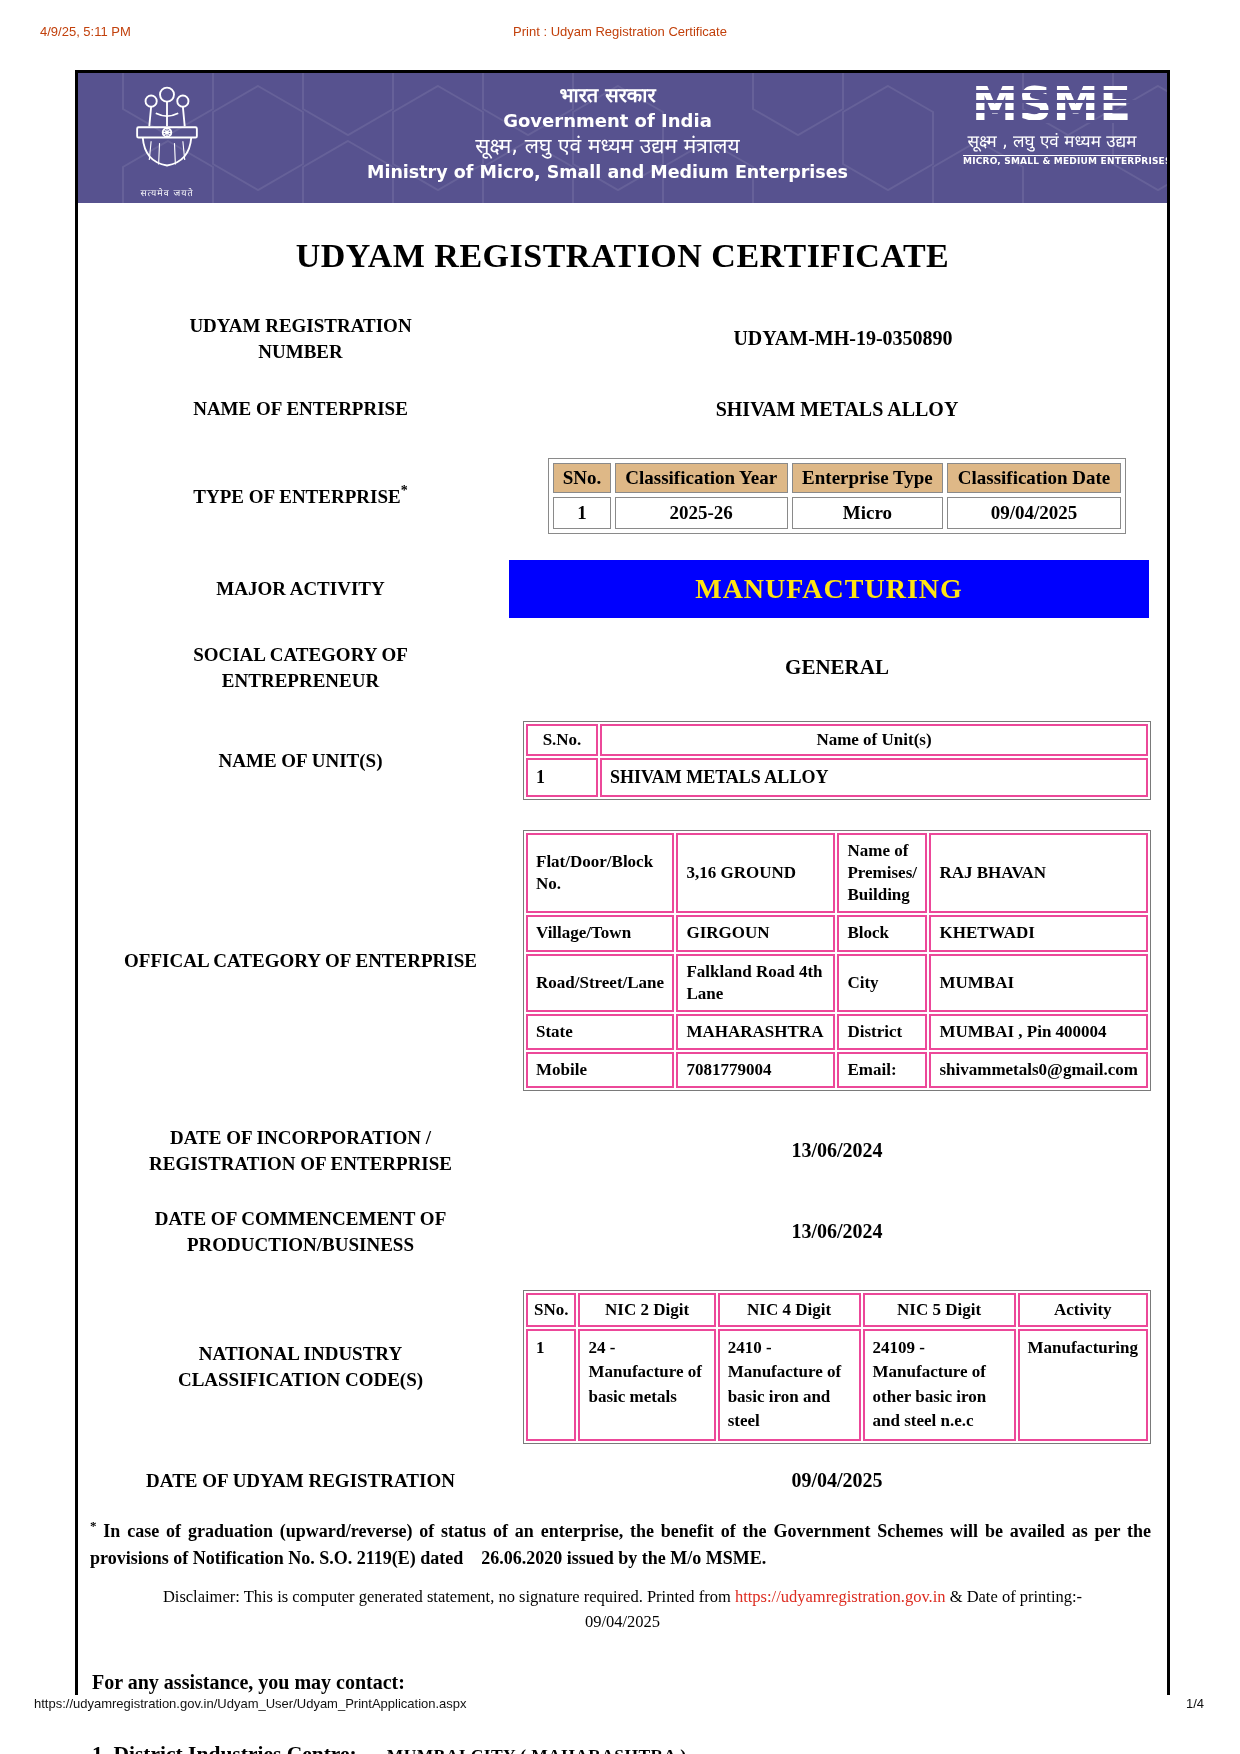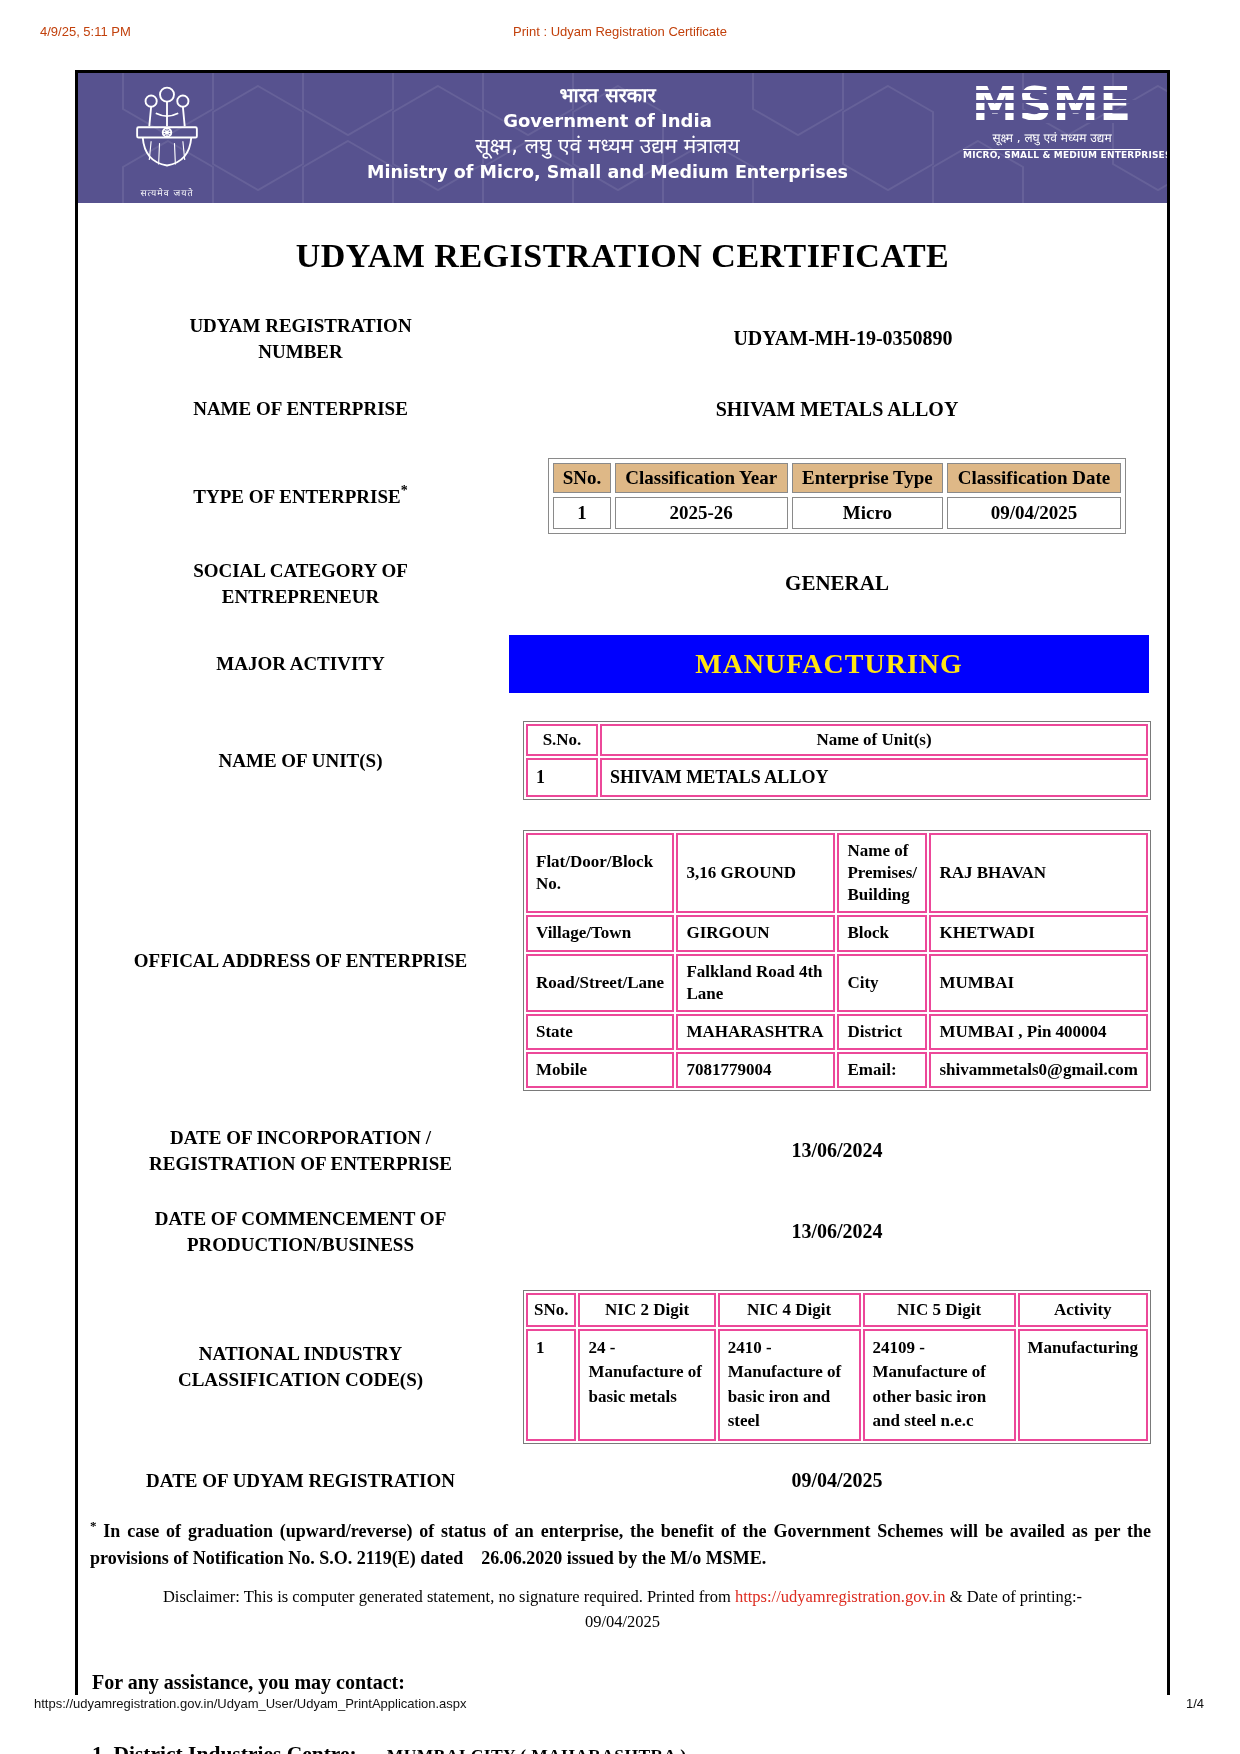--- a/index.html
+++ b/index.html
@@ -45,7 +45,7 @@
     content:""; position:absolute; inset:0;
     background:repeating-linear-gradient(180deg, transparent 0 7px, #57528f 7px 10px);
   }
-  .msme-hi { font-size:12px; padding:4px 2px 3px; border-bottom:1.5px solid #fff; margin-bottom:0; white-space:nowrap; }
+  .msme-hi { font-size:17px; padding:4px 2px 3px; border-bottom:1.5px solid #fff; margin-bottom:0; white-space:nowrap; }
   .msme-en { font-size:9px; font-weight:bold; letter-spacing:0.2px; white-space:nowrap; }
 
   

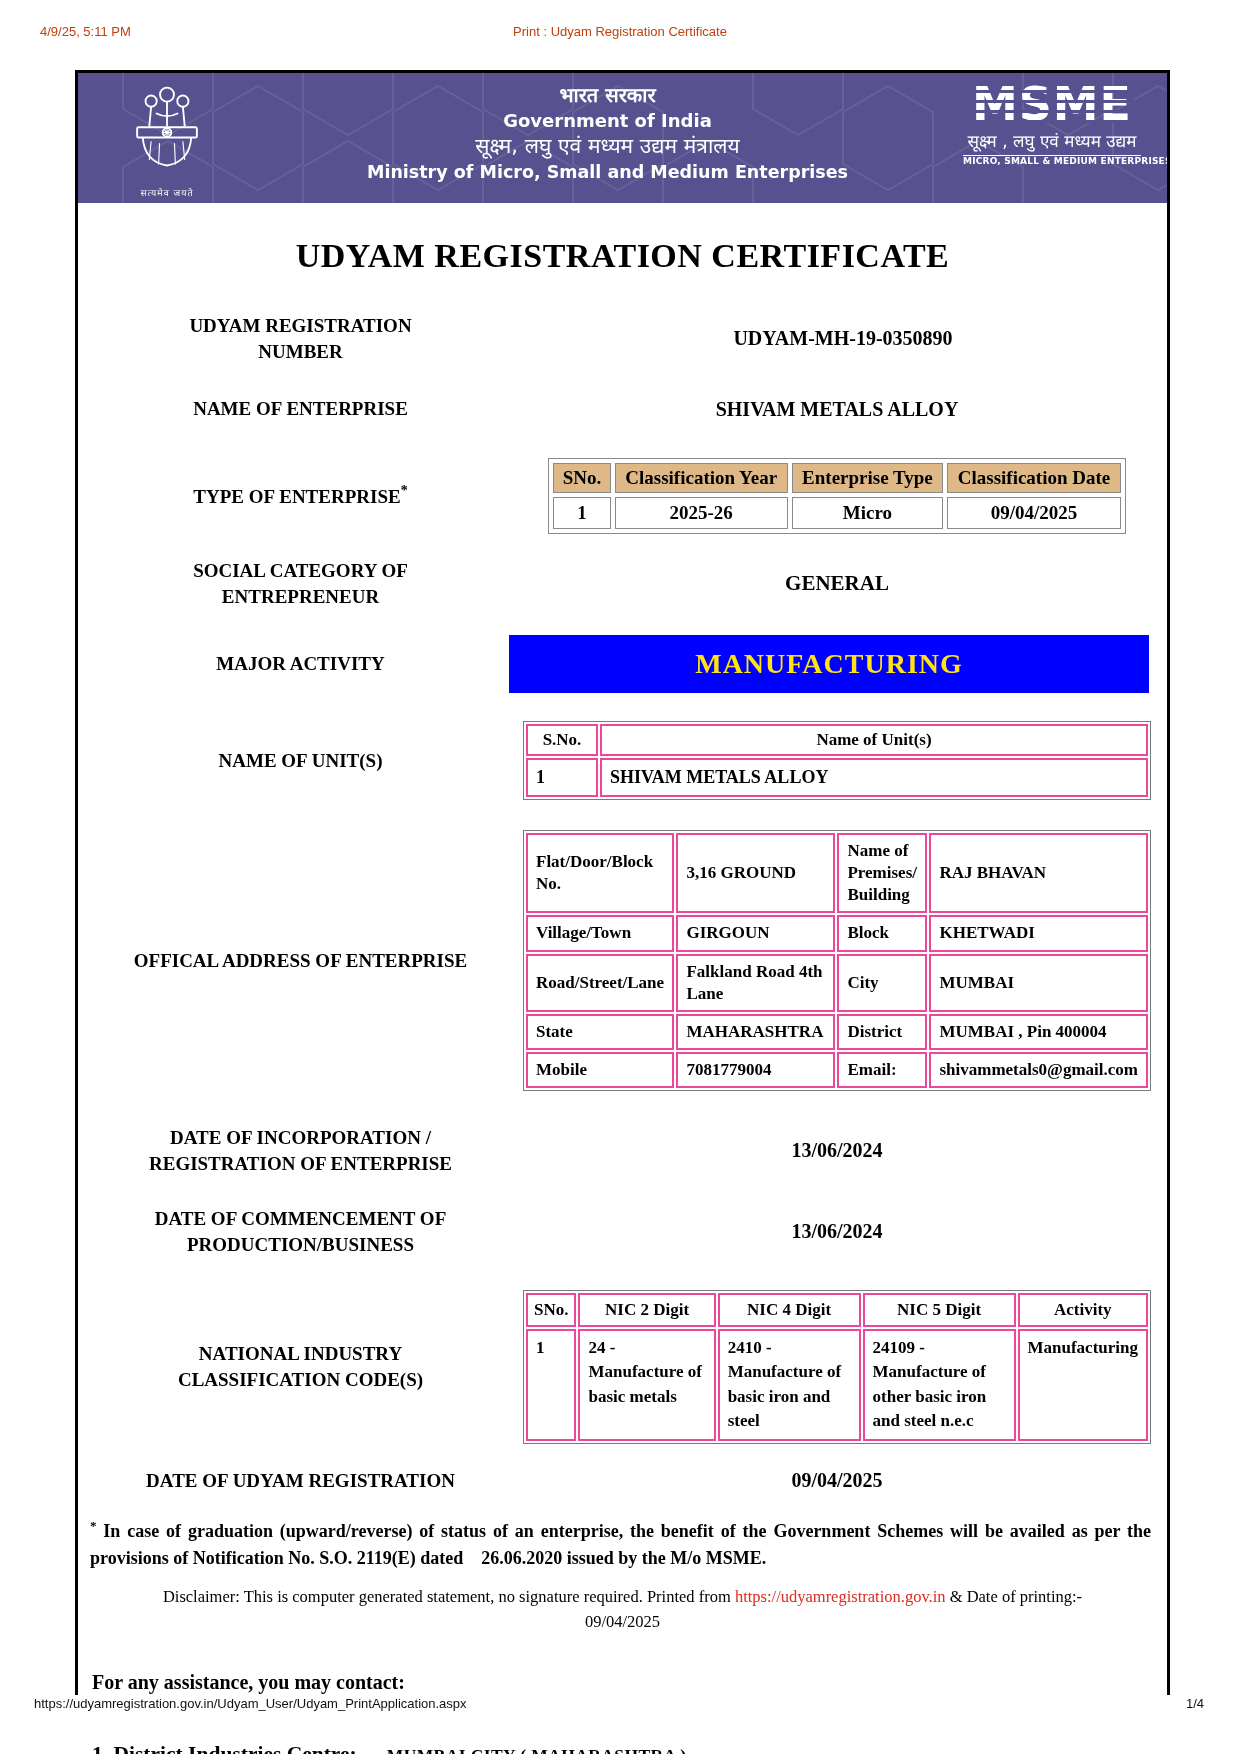--- a/index.html
+++ b/index.html
@@ -194,16 +194,16 @@
       </div>
     </div>
 
+    <div class="row mt-act">
+      <div class="lbl"><span class="inner">MAJOR ACTIVITY</span></div>
+      <div>
+        <div class="activity-bar">MANUFACTURING</div>
+      </div>
+    </div>
+
     <div class="row mt-soc">
       <div class="lbl"><span class="inner">SOCIAL CATEGORY OF ENTREPRENEUR</span></div>
       <div class="val" style="font-size:21px">GENERAL</div>
-    </div>
-
-    <div class="row mt-act">
-      <div class="lbl"><span class="inner">MAJOR ACTIVITY</span></div>
-      <div>
-        <div class="activity-bar">MANUFACTURING</div>
-      </div>
     </div>
 
     <div class="row mt-units">

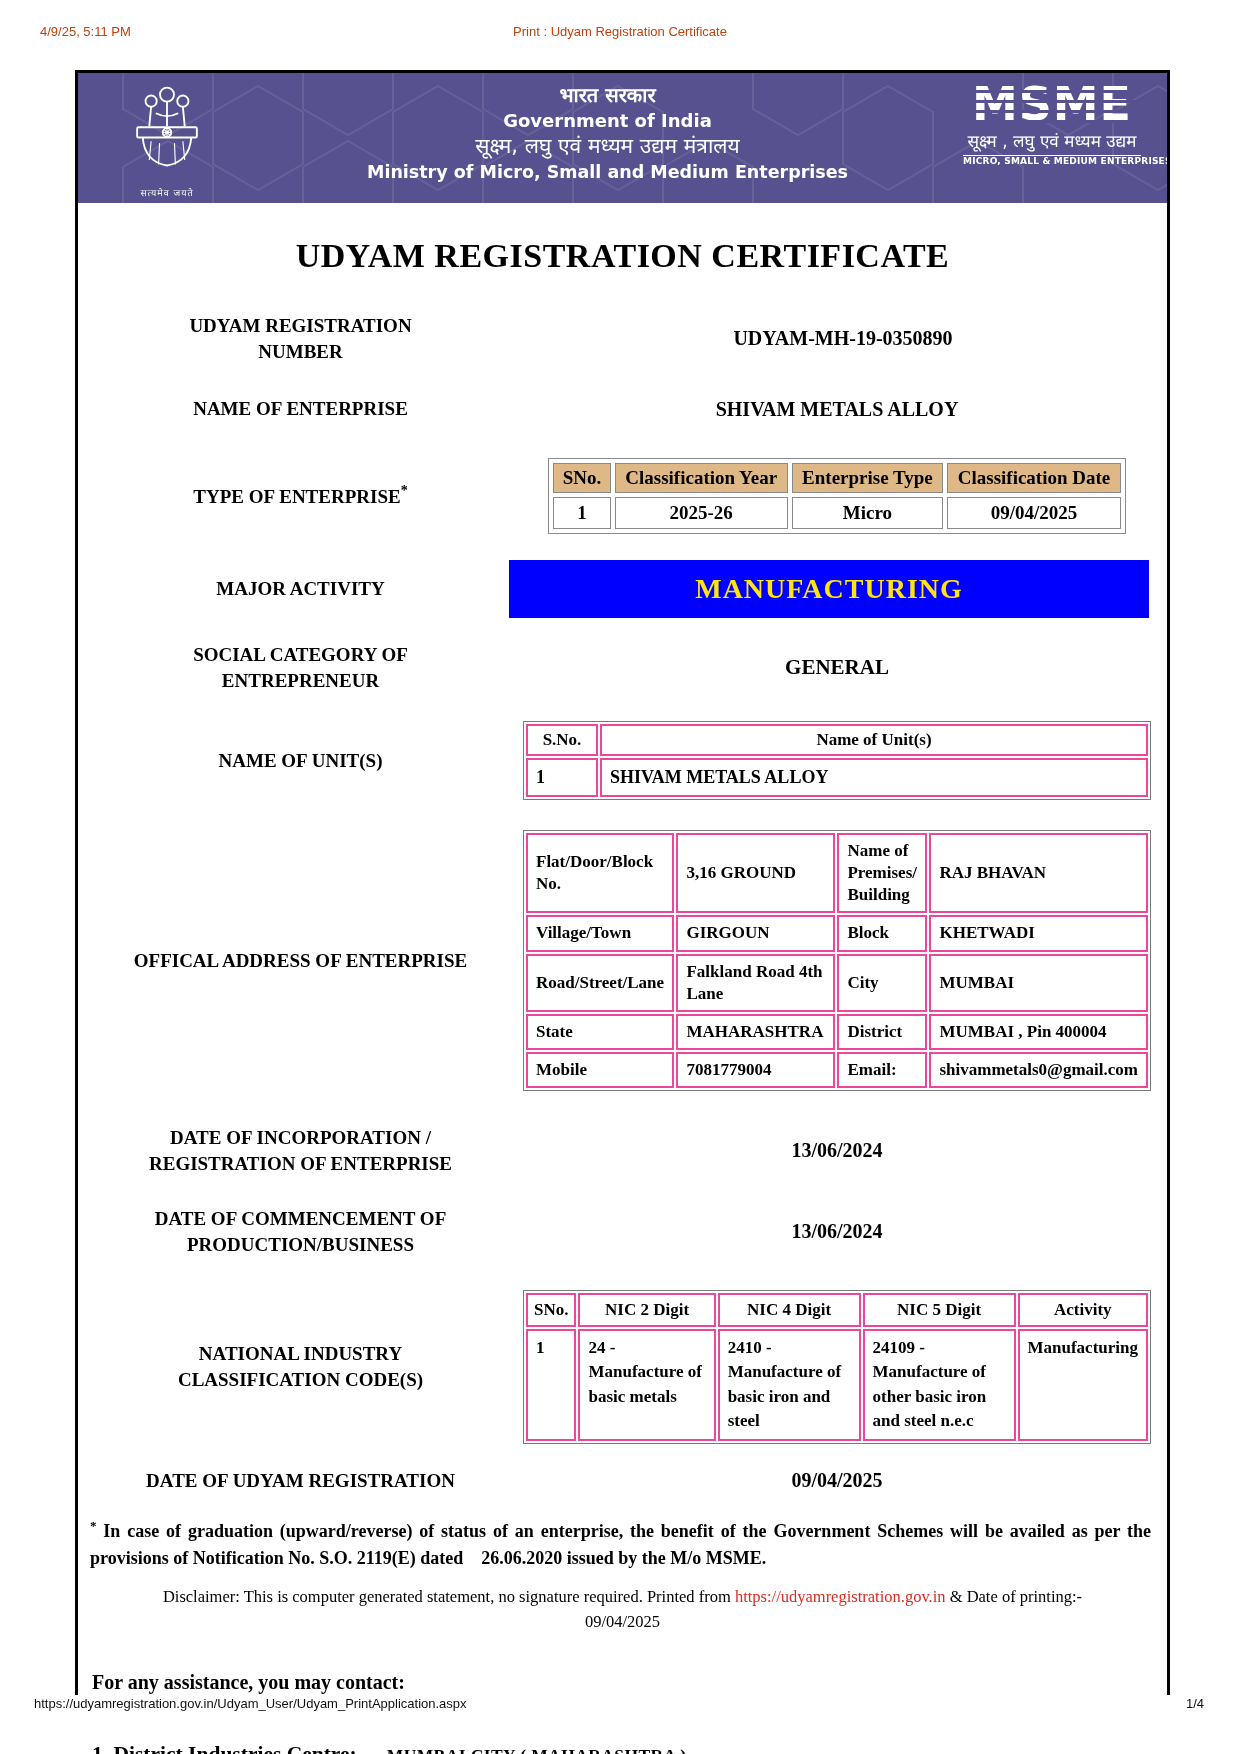--- a/index.html
+++ b/index.html
@@ -231,7 +231,7 @@
     </div>
 
     <div class="row mt-addr">
-      <div class="lbl"><span class="inner" style="max-width:400px">OFFICAL ADDRESS OF ENTERPRISE</span></div>
+      <div class="lbl"><span class="inner" style="max-width:400px">OFFICAL CATEGORY OF ENTERPRISE</span></div>
       <div>
         <table class="grid-table addr-table">
           <colgroup>

